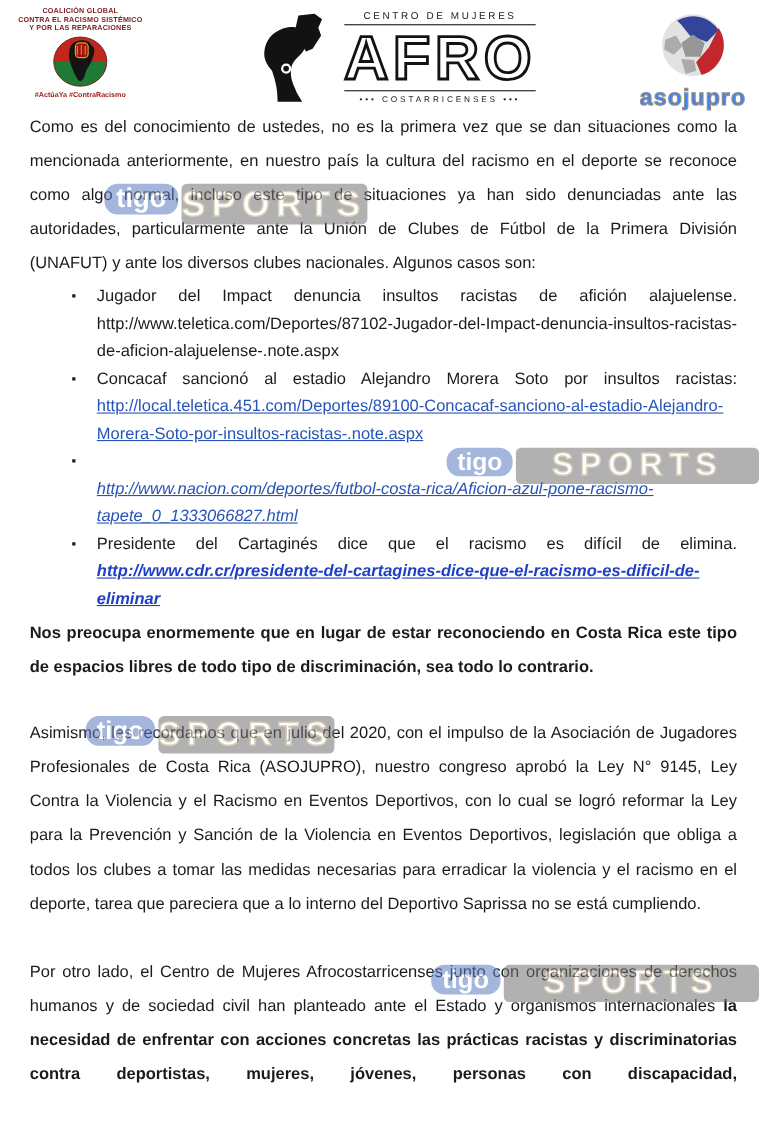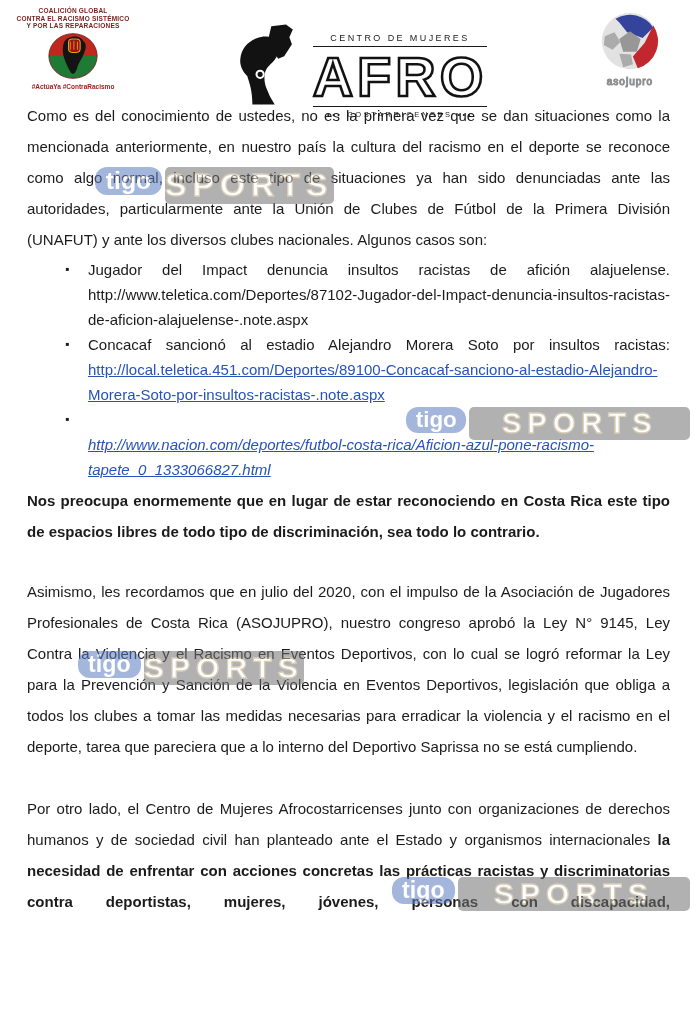--- a/index.html
+++ b/index.html
@@ -22,7 +22,7 @@
   .cg-tags { font-size:6.5px; font-weight:bold; color:#a02020; margin-top:2px; }
 
   .logo-center { display:flex; align-items:center; gap:2px; margin-top:2px; }
-  .afro-textcol { display:flex; flex-direction:column; align-items:stretch;margin-top:24px; }
+  .afro-textcol { display:flex; flex-direction:column; align-items:stretch; }
   .afro-top {
     font-size:9px; letter-spacing:2.4px; color:#1a1a1a; text-align:center;
     border-bottom:1.5px solid #1a1a1a; padding-bottom:3px; white-space:nowrap;

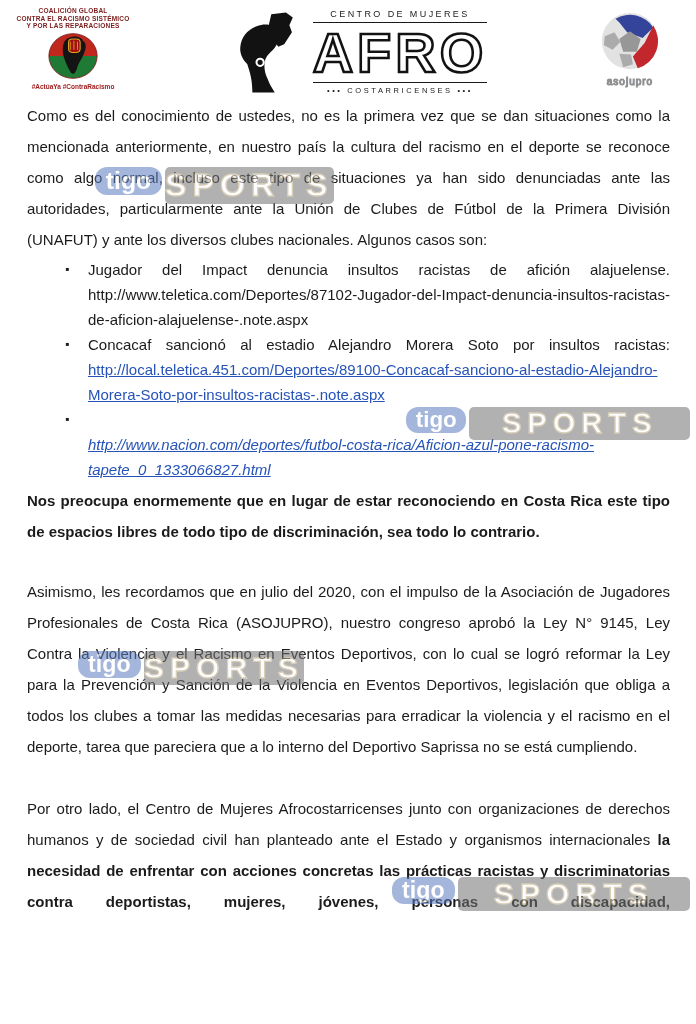--- a/index.html
+++ b/index.html
@@ -38,7 +38,7 @@
 
   .logo-right { width:104px; text-align:center; margin-top:3px; }
   .asojupro-label {
-    font-size:10px; font-weight:400; letter-spacing:1px;
+    font-size:21px; font-weight:700; letter-spacing:1px;
     color:#3b82f6; -webkit-text-stroke:1.1px #8f8f8f; margin-top:-2px;
   }
 

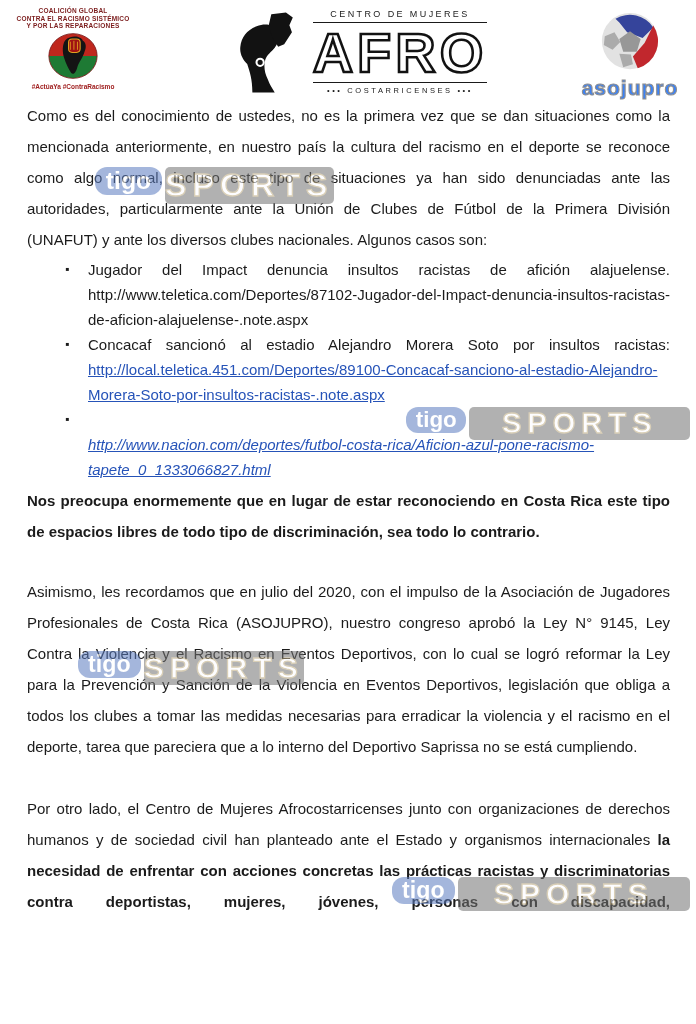--- a/index.html
+++ b/index.html
@@ -154,6 +154,9 @@
         <br>
         <span class="link link-italic">http://www.nacion.com/deportes/futbol-costa-rica/Aficion-azul-pone-racismo-tapete_0_1333066827.html</span>
       </li>
+      <li>
+        <span>Presidente del Cartaginés dice que el racismo es difícil de elimina. </span><span class="link link-bolditalic">http://www.cdr.cr/presidente-del-cartagines-dice-que-el-racismo-es-dificil-de-eliminar</span>
+      </li>
     </ul>
 
     <p class="p2">Nos preocupa enormemente que en lugar de estar reconociendo en Costa Rica este tipo de espacios libres de todo tipo de discriminación, sea todo lo contrario.</p>

